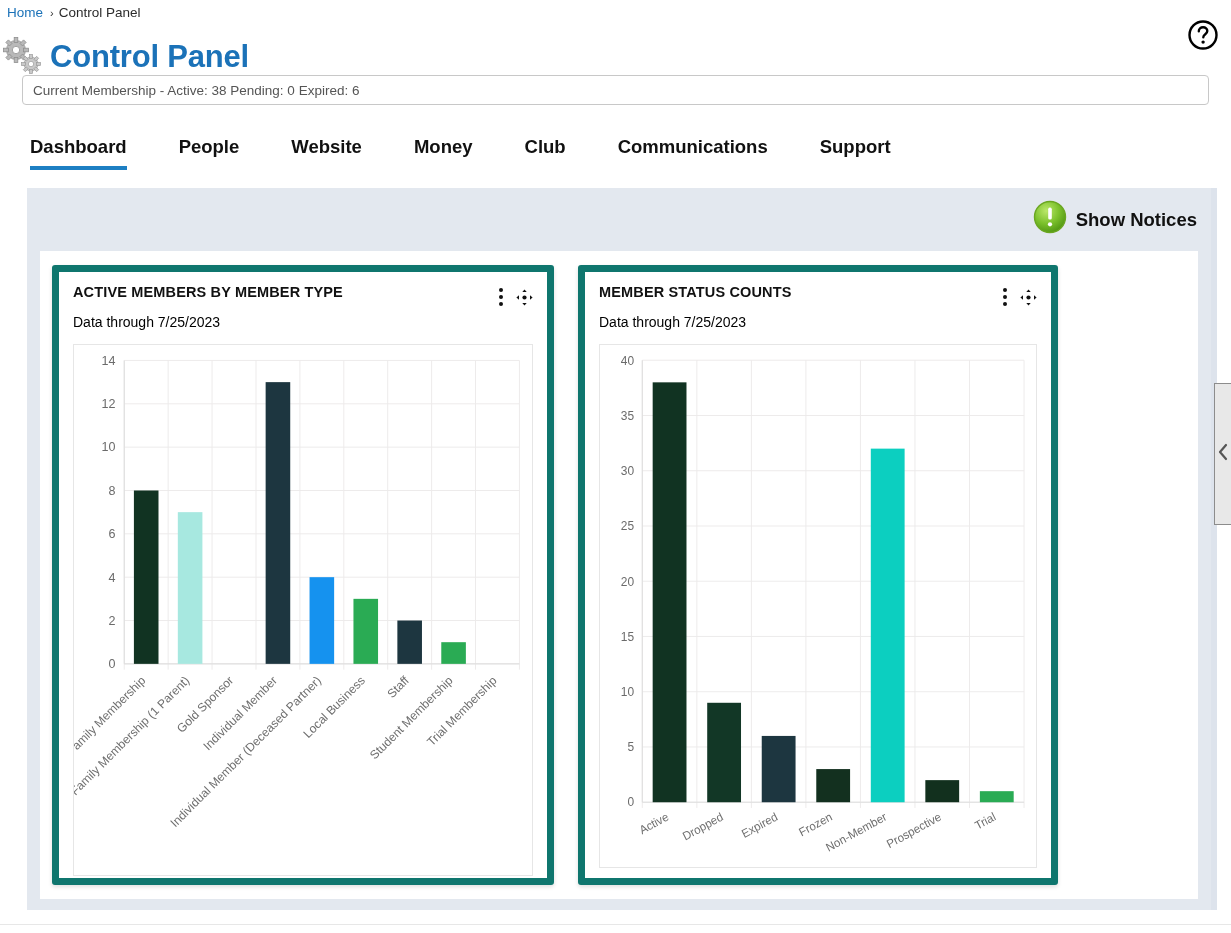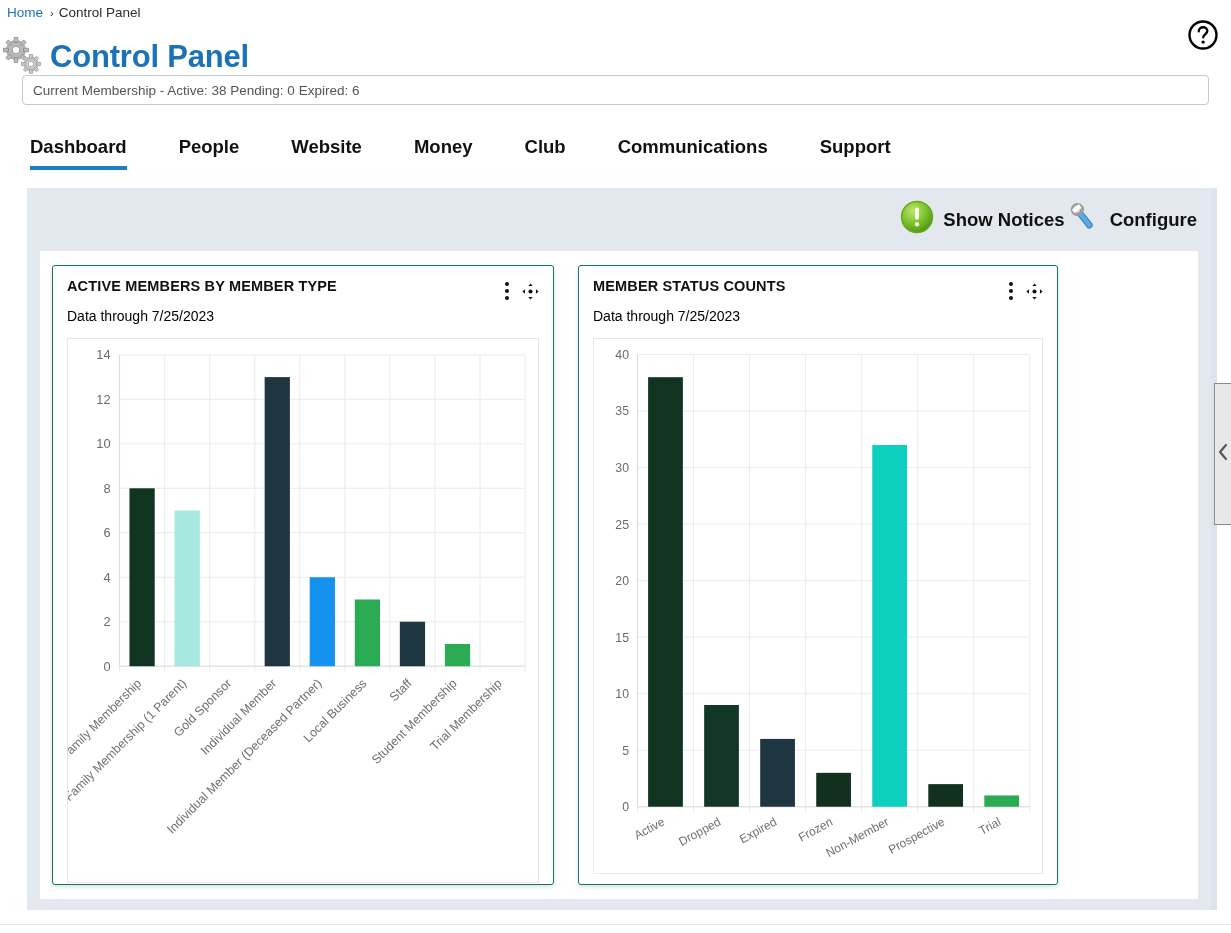--- a/index.html
+++ b/index.html
@@ -236,19 +236,6 @@
           </svg>
         </span>
         <span>Show Notices</span>
-      </div>
-      <div class="dash-action">
-        <span>
-          <svg viewBox="0 0 36 34" width="36" height="34" aria-hidden="true">
-            <g transform="rotate(-38 18 17)">
-              <rect x="15.2" y="11" width="5.6" height="19" rx="2.4" fill="#5aa9e0" stroke="#3c7fb3" stroke-width="1"></rect>
-              <path d="M13 8.5a5.6 5.6 0 1 1 10 3.2l-2.4-2.1-2.6 2.1-2.6-1.6z" fill="#dcdcdc" stroke="#9c9c9c" stroke-width="1.1"></path>
-              <circle cx="18" cy="7.6" r="5.4" fill="none" stroke="#9c9c9c" stroke-width="2.2"></circle>
-              <rect x="13.6" y="4.4" width="9" height="4.2" fill="#fff"></rect>
-            </g>
-          </svg>
-        </span>
-        <span>Configure</span>
       </div>
     </div>
 

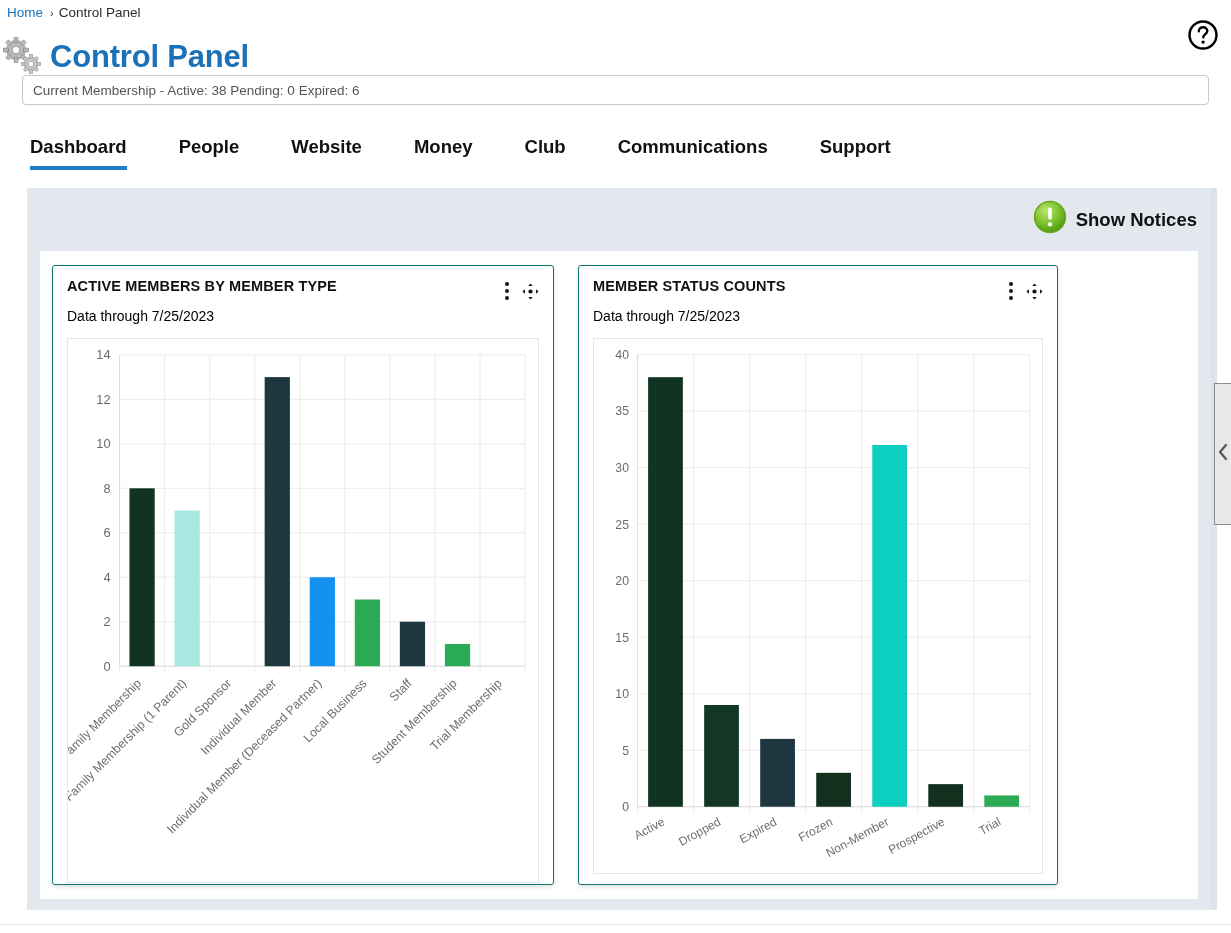--- a/index.html
+++ b/index.html
@@ -94,7 +94,7 @@
   
   .card {
     background: #fff;
-    border: 1px solid #0f766e;
+    border: 7px solid #0f766e;
     border-radius: 3px;
     box-shadow: 0 2px 4px rgba(0,0,0,0.13);
     padding: 12px 14px 10px 14px;

